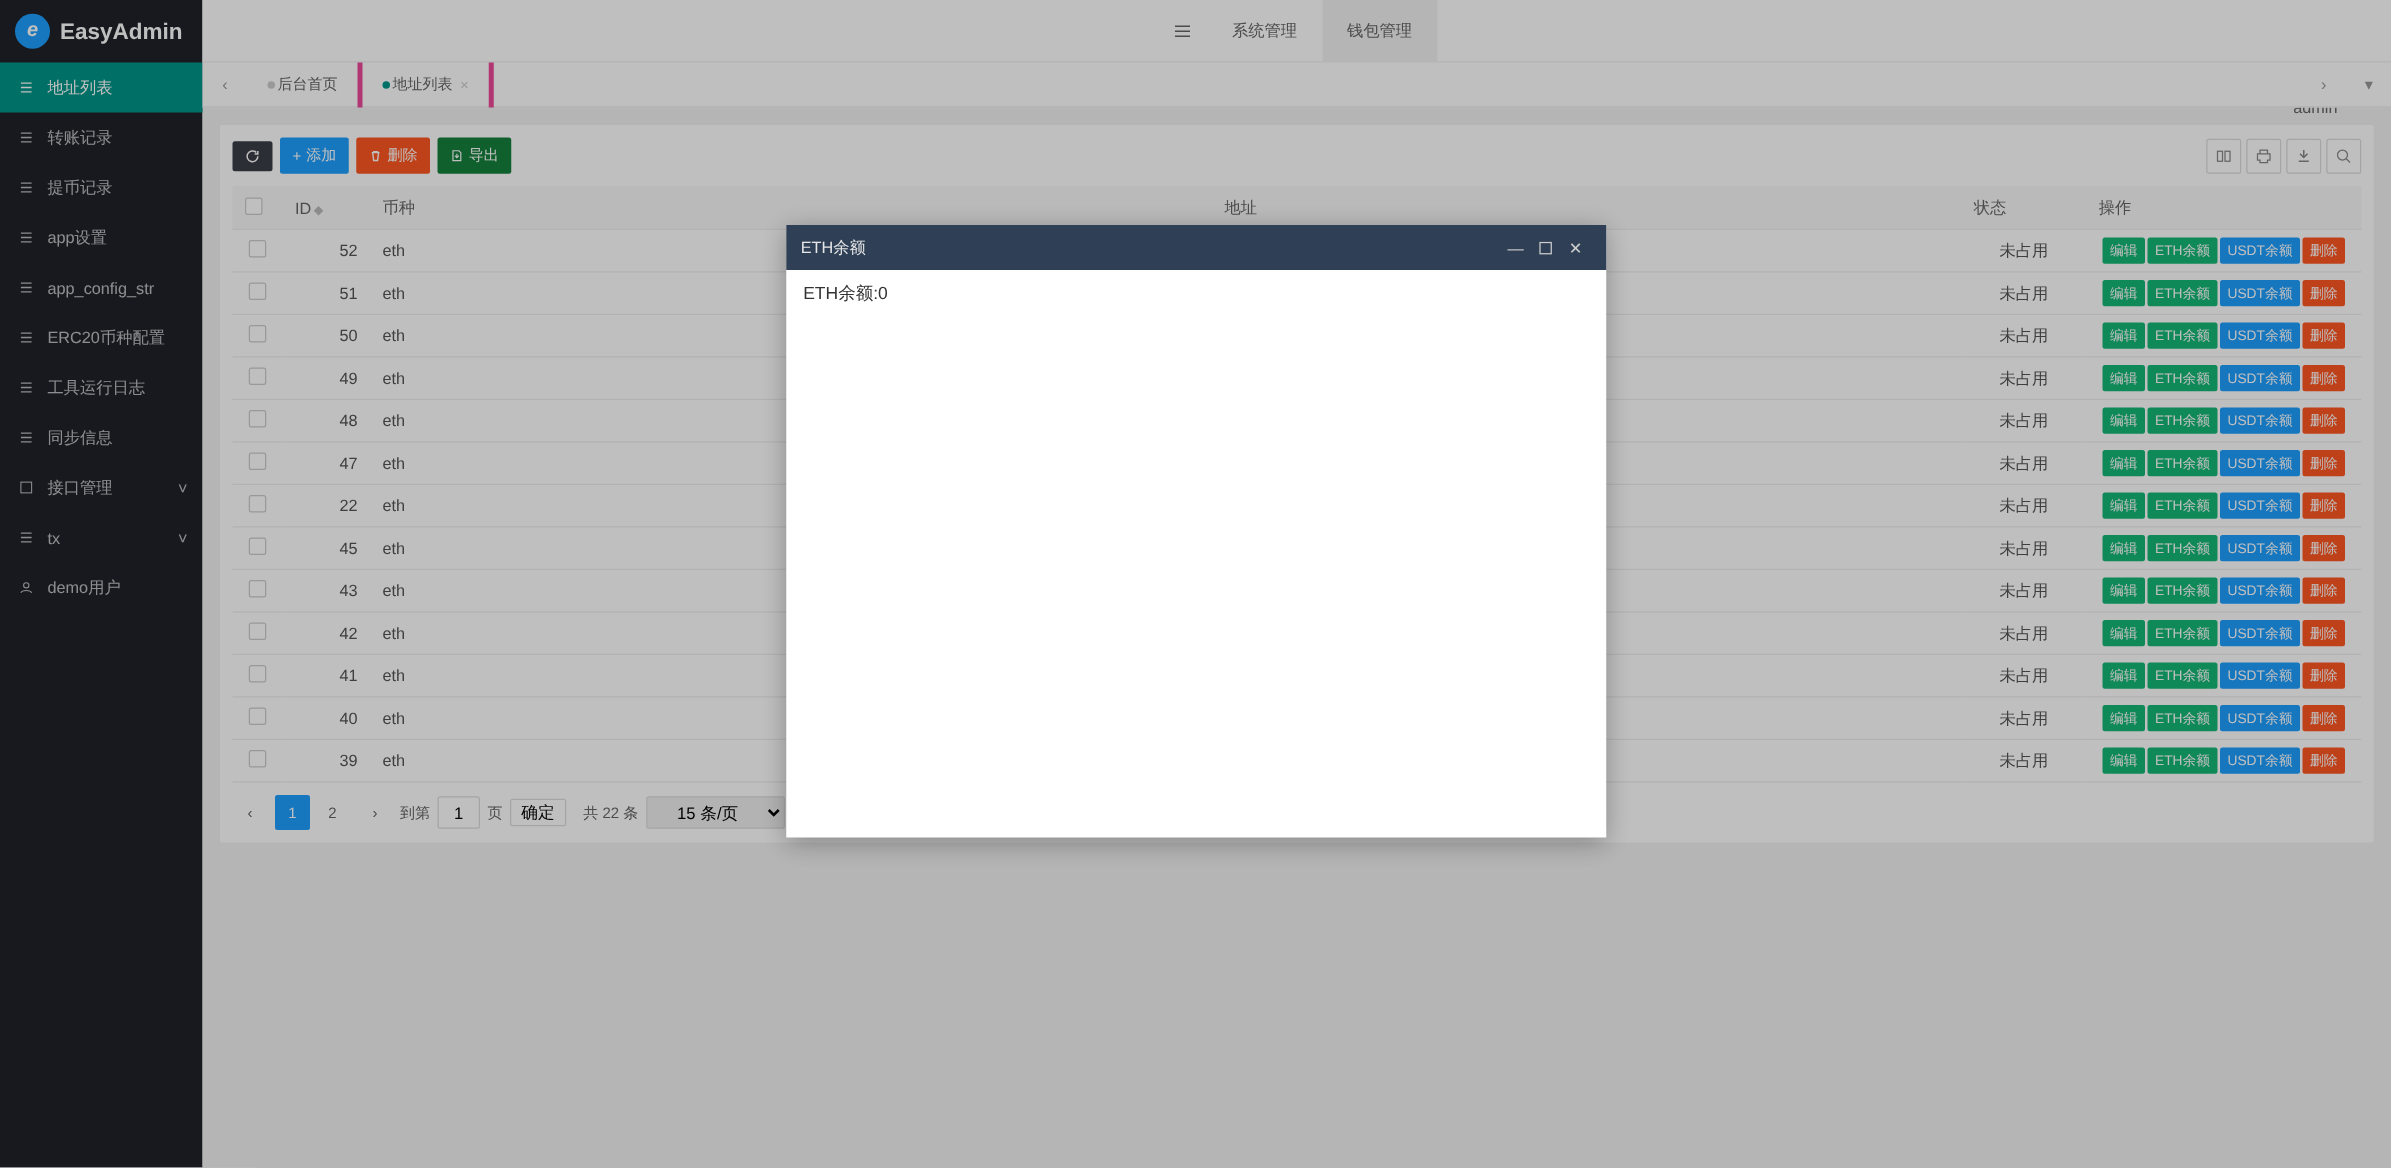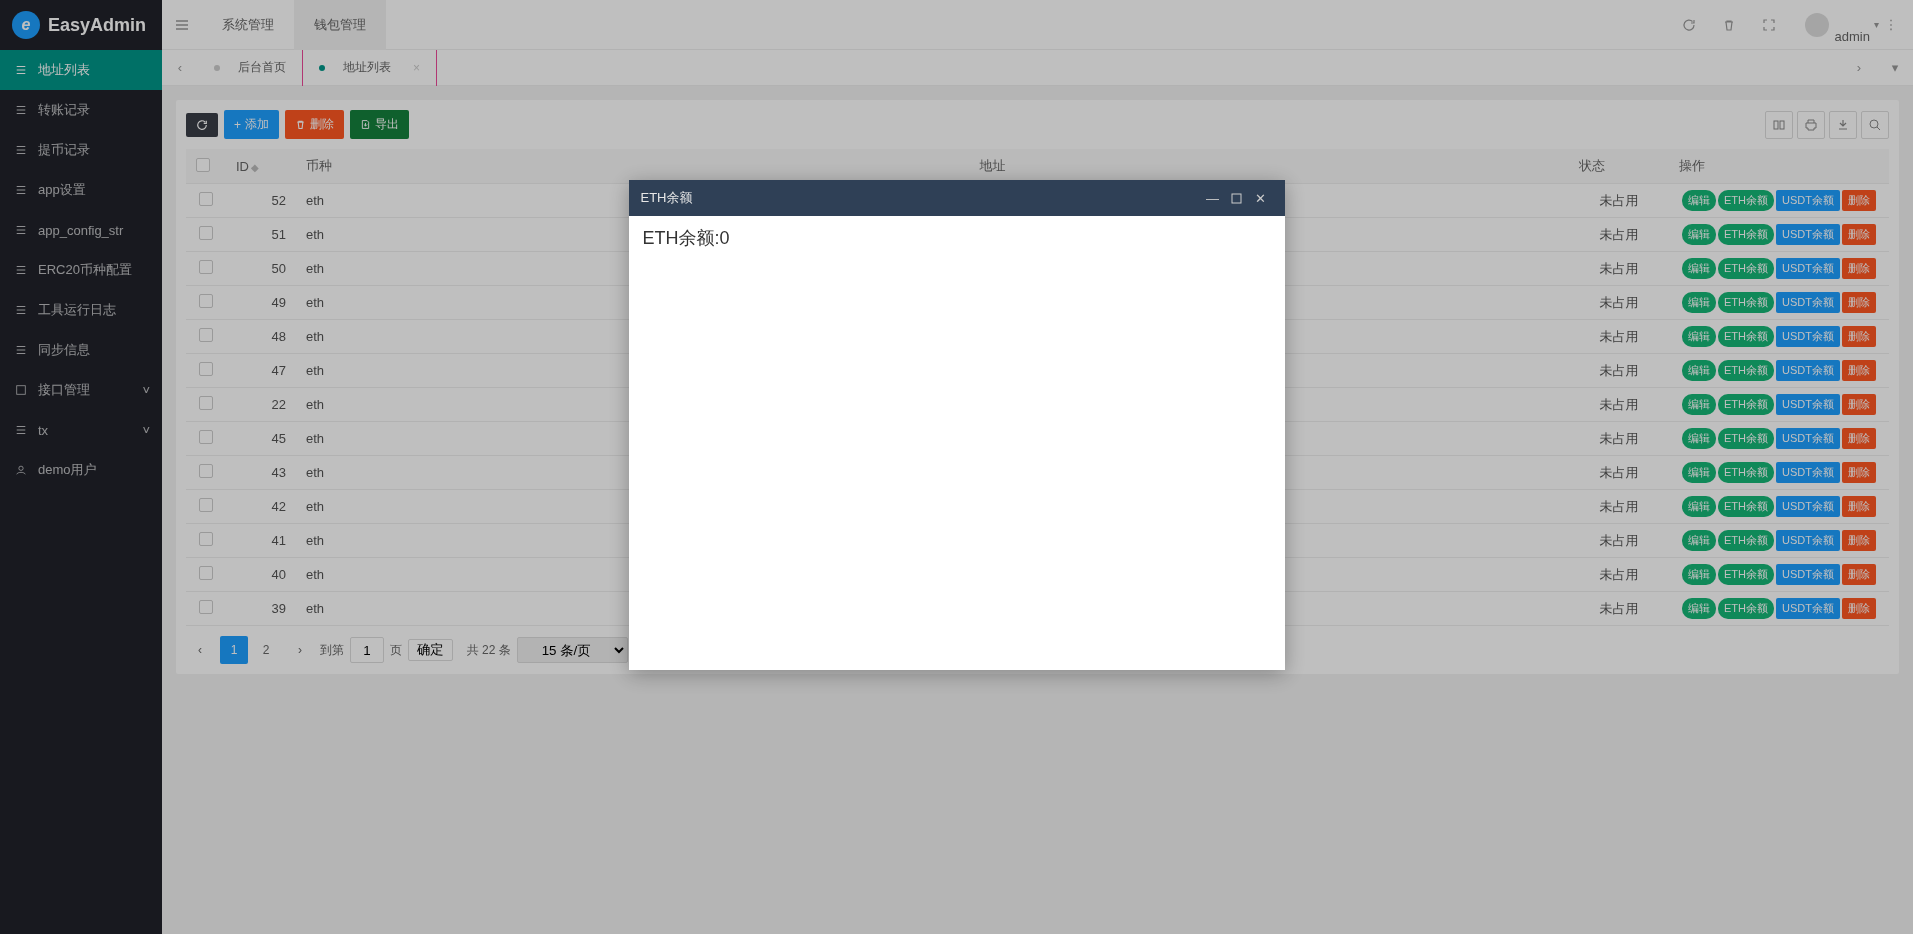--- a/index.html
+++ b/index.html
@@ -14,7 +14,7 @@
 .side-icon { width: 14px; height: 14px; display: inline-flex; align-items: center; justify-content: center; }
 .side-caret { position: absolute; right: 12px; }
 .main { flex: 1; display: flex; flex-direction: column; background: #f2f2f2; }
-.topbar { height: 50px; background: #fff; display: flex; align-items: center; border-bottom: 1px solid #eee; }
+.topbar { height: 50px; background: #fff; display: flex; align-items: center; border-bottom: 1px solid #eee; flex-direction: column; }
 .top-left { display: flex; align-items: center; height: 100%; }
 .top-btn { width: 40px; height: 50px; display: flex; align-items: center; justify-content: center; cursor: pointer; color: #666; }
 .top-tab { padding: 0 20px; height: 50px; display: flex; align-items: center; cursor: pointer; color: #666; font-size: 13px; }

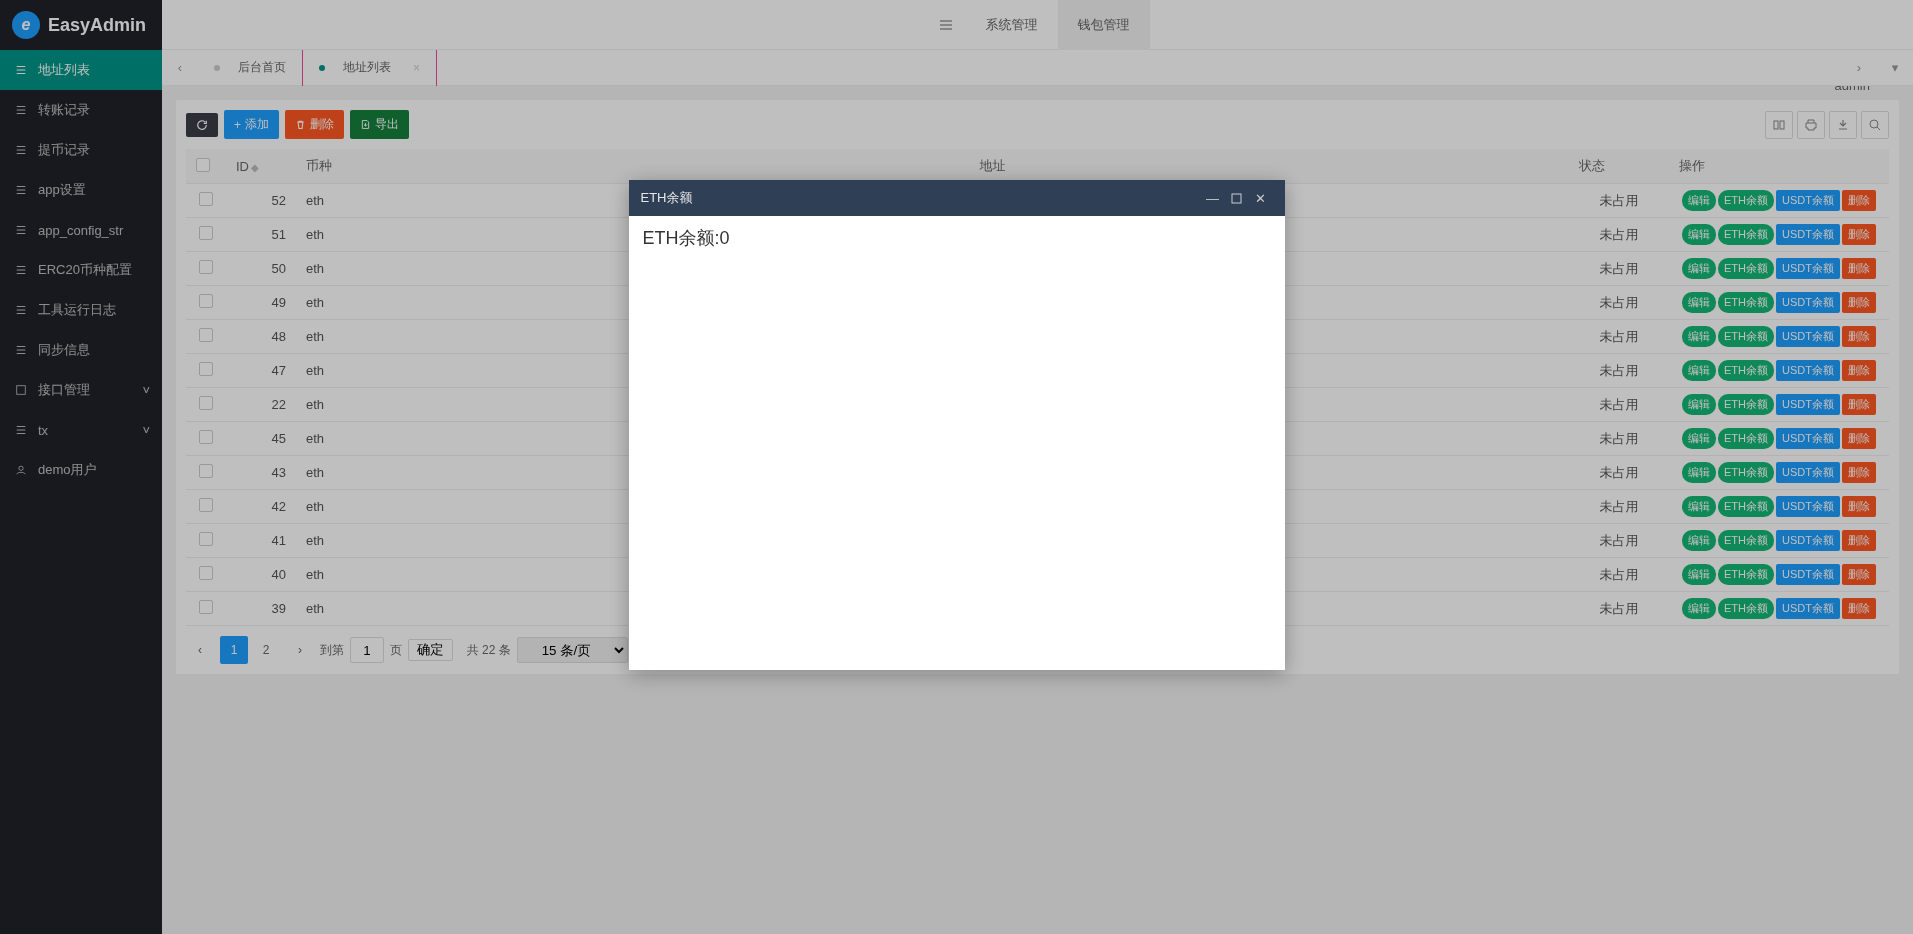--- a/index.html
+++ b/index.html
@@ -26,7 +26,7 @@
 .tabs-left-arrow, .tabs-right-arrow { width: 36px; height: 36px; display: flex; align-items: center; justify-content: center; cursor: pointer; color: #999; }
 .tabs-right-arrow { position: absolute; right: 36px; }
 .tabs-more { position: absolute; right: 0; width: 36px; height: 36px; display: flex; align-items: center; justify-content: center; cursor: pointer; color: #999; }
-.tab-item { padding: 0 16px; height: 36px; display: flex; align-items: center; gap: 18px; font-size: 12px; cursor: pointer; color: #666; border-right: 1px solid #ec4899; }
+.tab-item { padding: 0 16px; height: 36px; display: flex; align-items: center; gap: 2px; font-size: 12px; cursor: pointer; color: #666; border-right: 4px solid #ec4899; }
 .tab-dot { width: 6px; height: 6px; border-radius: 50%; background: #ccc; }
 .tab-item.active .tab-dot { background: #009688; }
 .tab-close { color: #ccc; font-size: 12px; margin-left: 4px; }

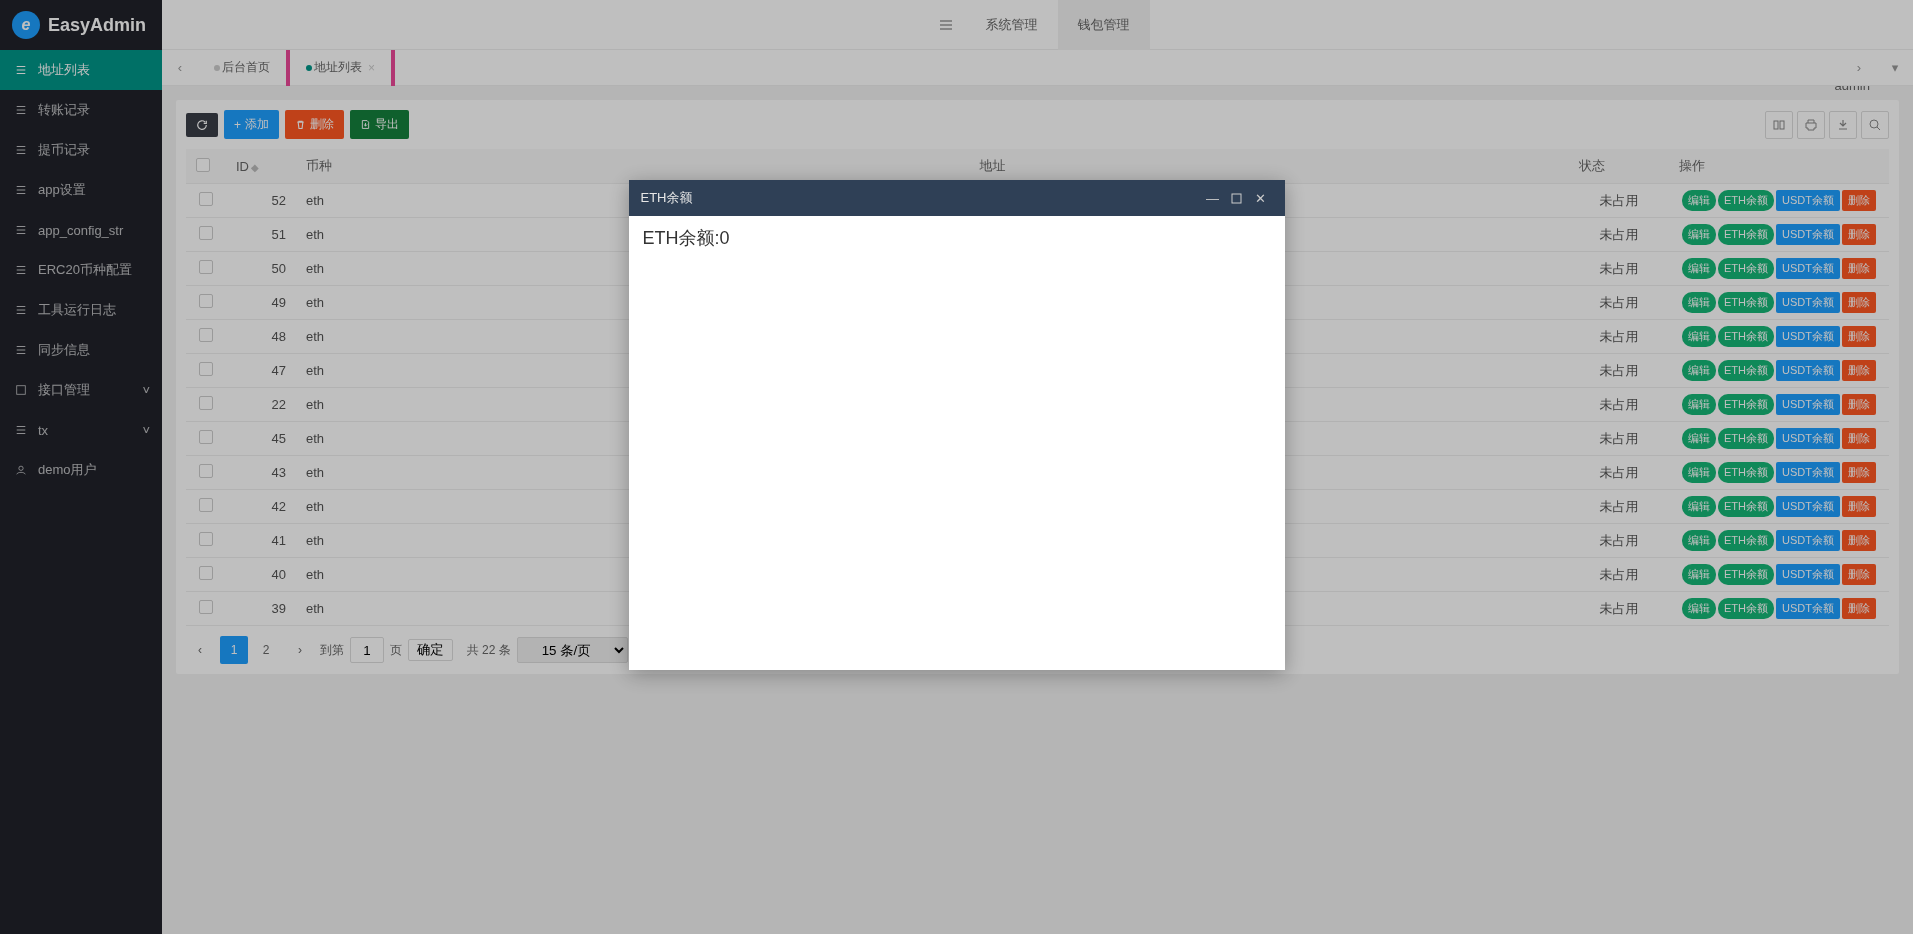--- a/index.html
+++ b/index.html
@@ -50,7 +50,7 @@
 .col-status { width: 100px; text-align: center; }
 .col-ops { width: 220px; text-align: center; }
 .op-btn { display: inline-block; padding: 3px 6px; border-radius: 2px; font-size: 11px; color: #fff; cursor: pointer; margin: 0 1px; }
-.op-green { background: #16b777; border-radius: 10px; }
+.op-green { background: #16b777; }
 .op-blue { background: #1E9FFF; }
 .op-red { background: #FF5722; }
 .sort-icon { color: #bbb; font-size: 10px; margin-left: 2px; }

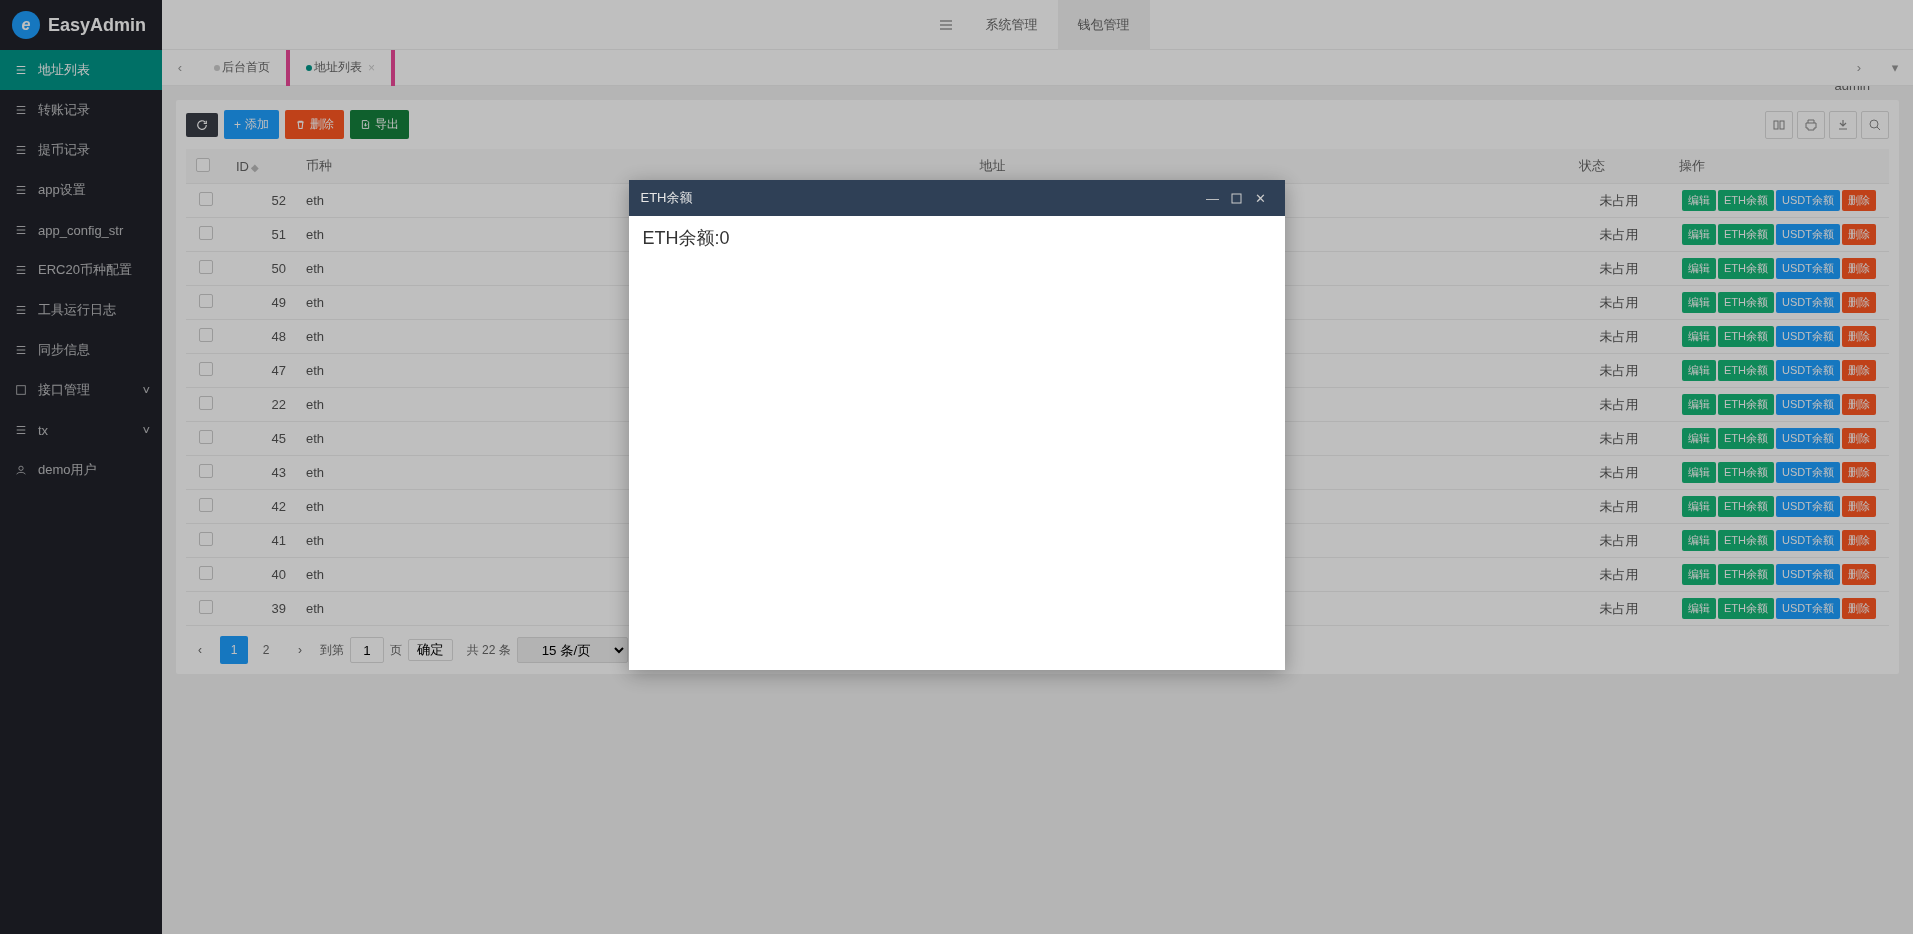--- a/index.html
+++ b/index.html
@@ -65,7 +65,7 @@
 .modal-header { height: 36px; background: #2F4056; color: #e6e6e6; display: flex; align-items: center; padding: 0 12px; font-size: 13px; }
 .modal-header .spacer { margin-left: auto; }
 .modal-ctrl { width: 24px; display: flex; align-items: center; justify-content: center; cursor: pointer; color: #ccc; font-size: 13px; }
-.modal-body { flex: 1; padding: 10px 14px; font-size: 18px; color: #333; }
+.modal-body { flex: 1; padding: 10px 14px; font-size: 14px; color: #333; }
 svg { display: block; }
 </style>
 </head>

